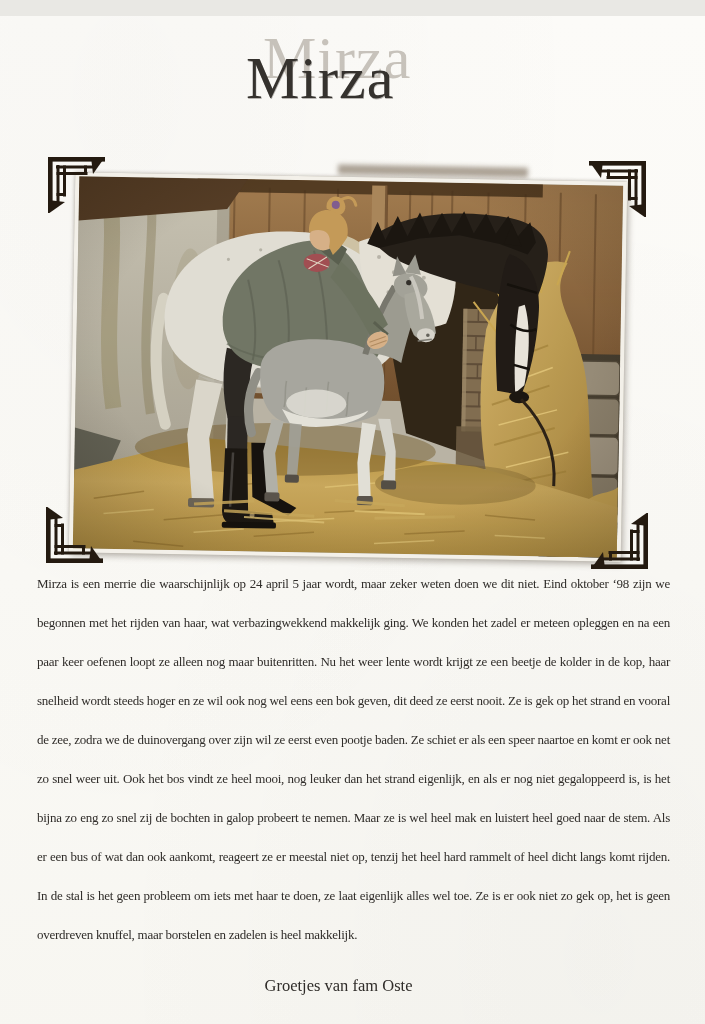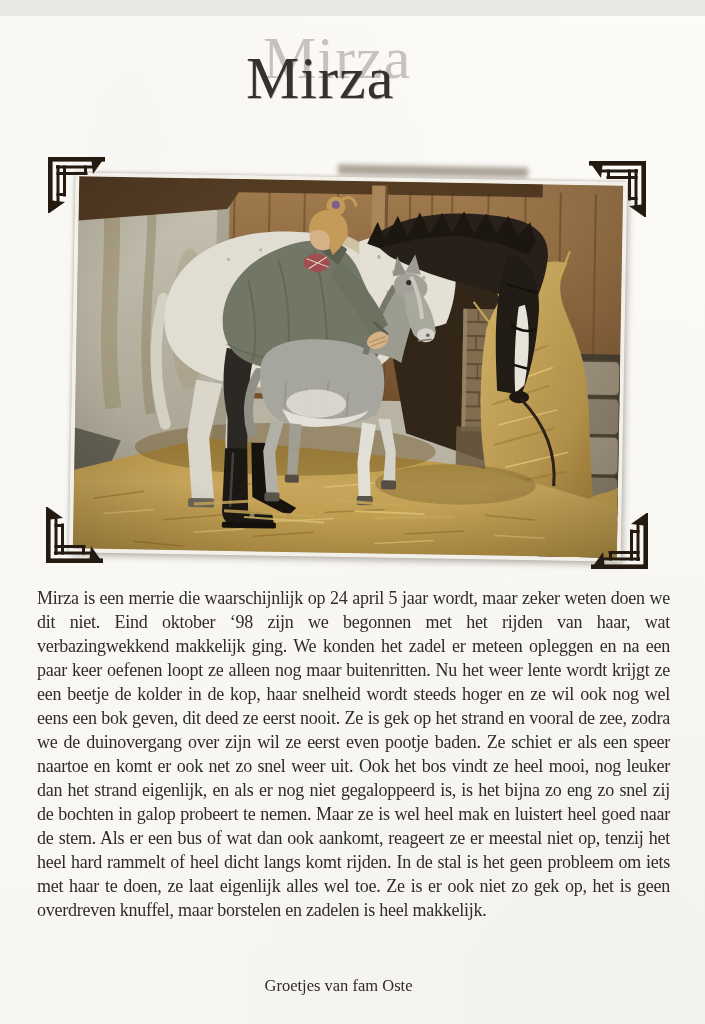--- a/index.html
+++ b/index.html
@@ -43,8 +43,8 @@
   .corner.br{left:588px;top:497px;transform:scale(-1,-1);}
   
   .body-text{
-    position:absolute;left:37px;top:570px;width:633px;margin:0;
-    font-size:18px;line-height:24px;letter-spacing:-0.25px;
+    position:absolute;left:37px;top:548px;width:633px;margin:0;
+    font-size:13px;line-height:39px;letter-spacing:-0.25px;
     color:#2f2c29;text-align:justify;
   }
   .closing{

